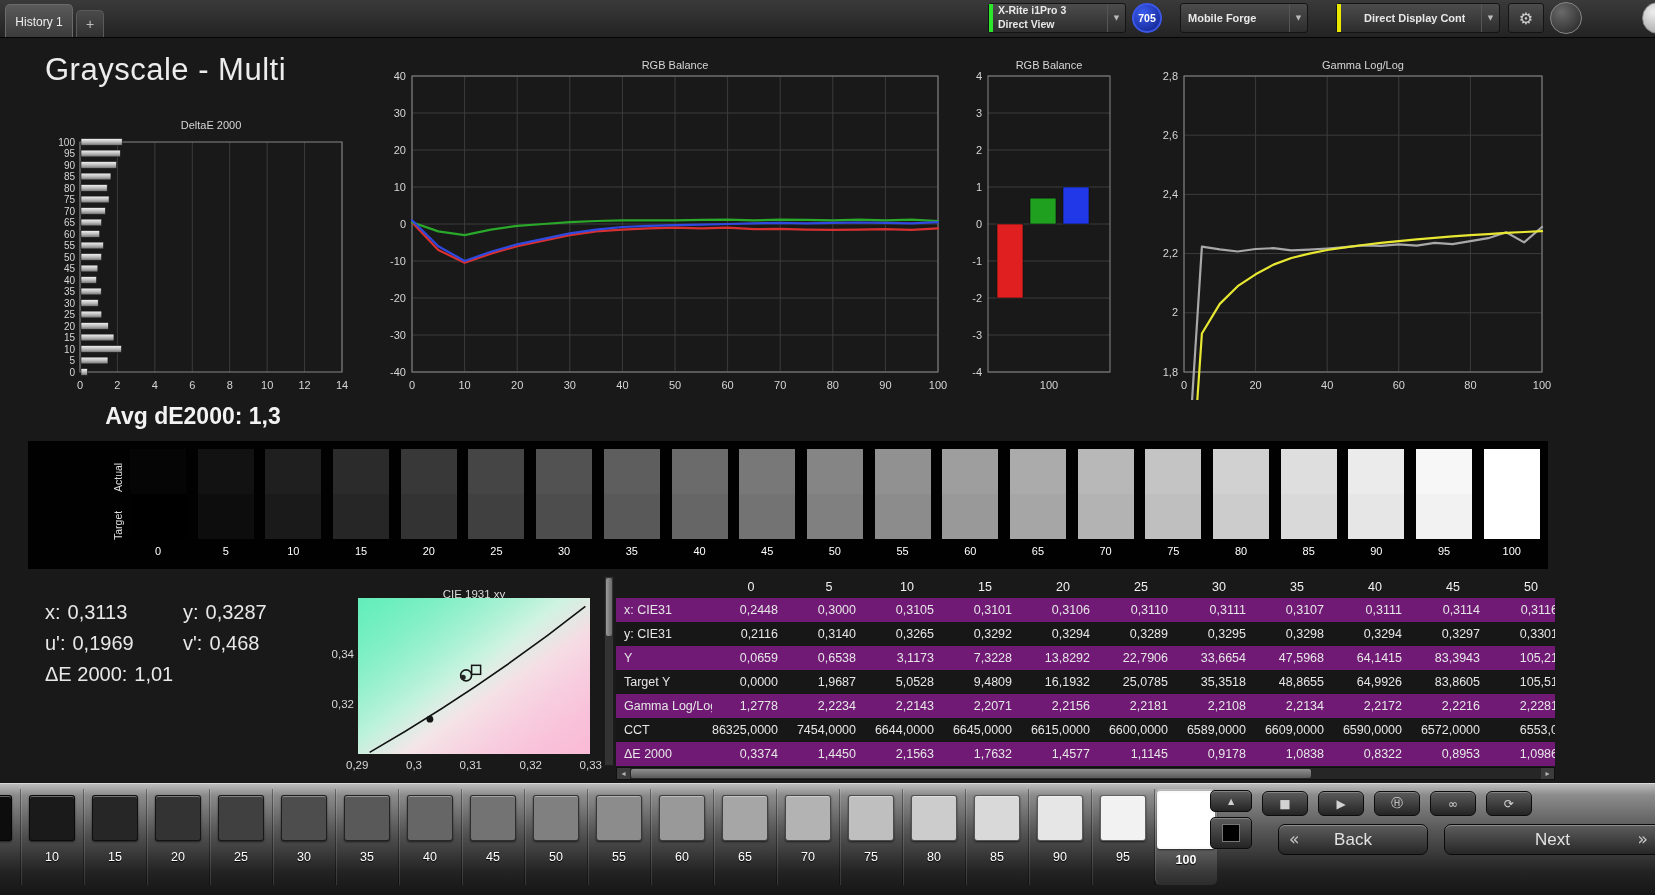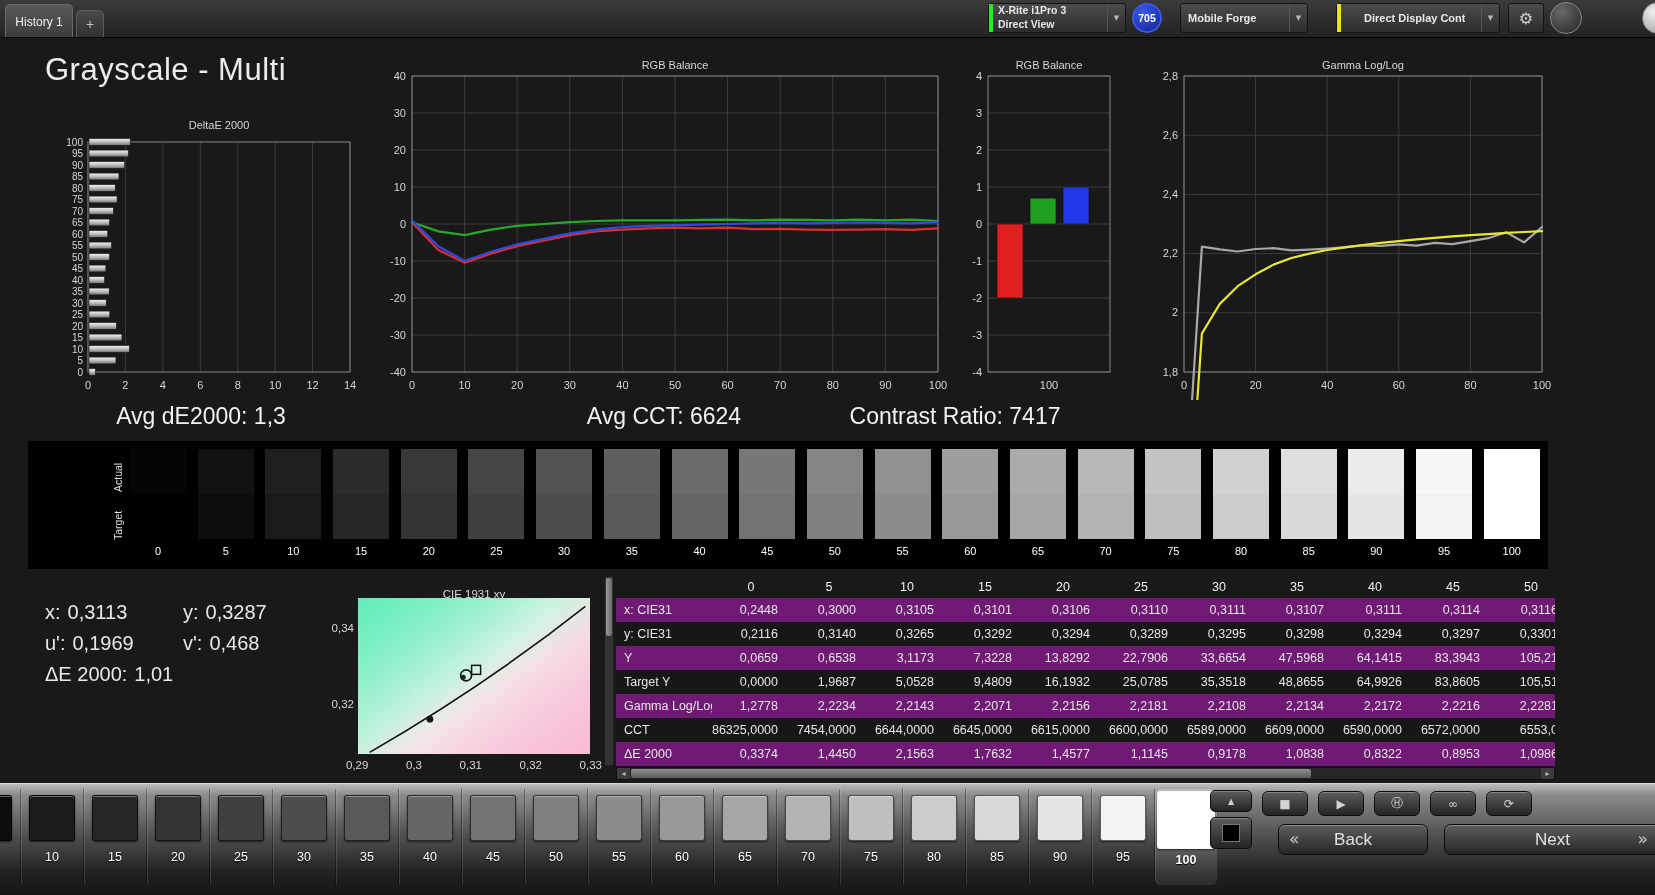--- a/index.html
+++ b/index.html
@@ -37,7 +37,7 @@
 
   
   .chart{position:absolute;}
-  #chart-deltae{left:40px;top:116px;width:322px;height:284px;text-align:right;}
+  #chart-deltae{left:32px;top:116px;width:322px;height:284px;text-align:right;}
   #chart-rgb{left:378px;top:56px;width:572px;height:344px;}
   #chart-rgbbars{left:962px;top:56px;width:156px;height:344px;}
   #chart-gamma{left:1140px;top:56px;width:412px;height:344px;}

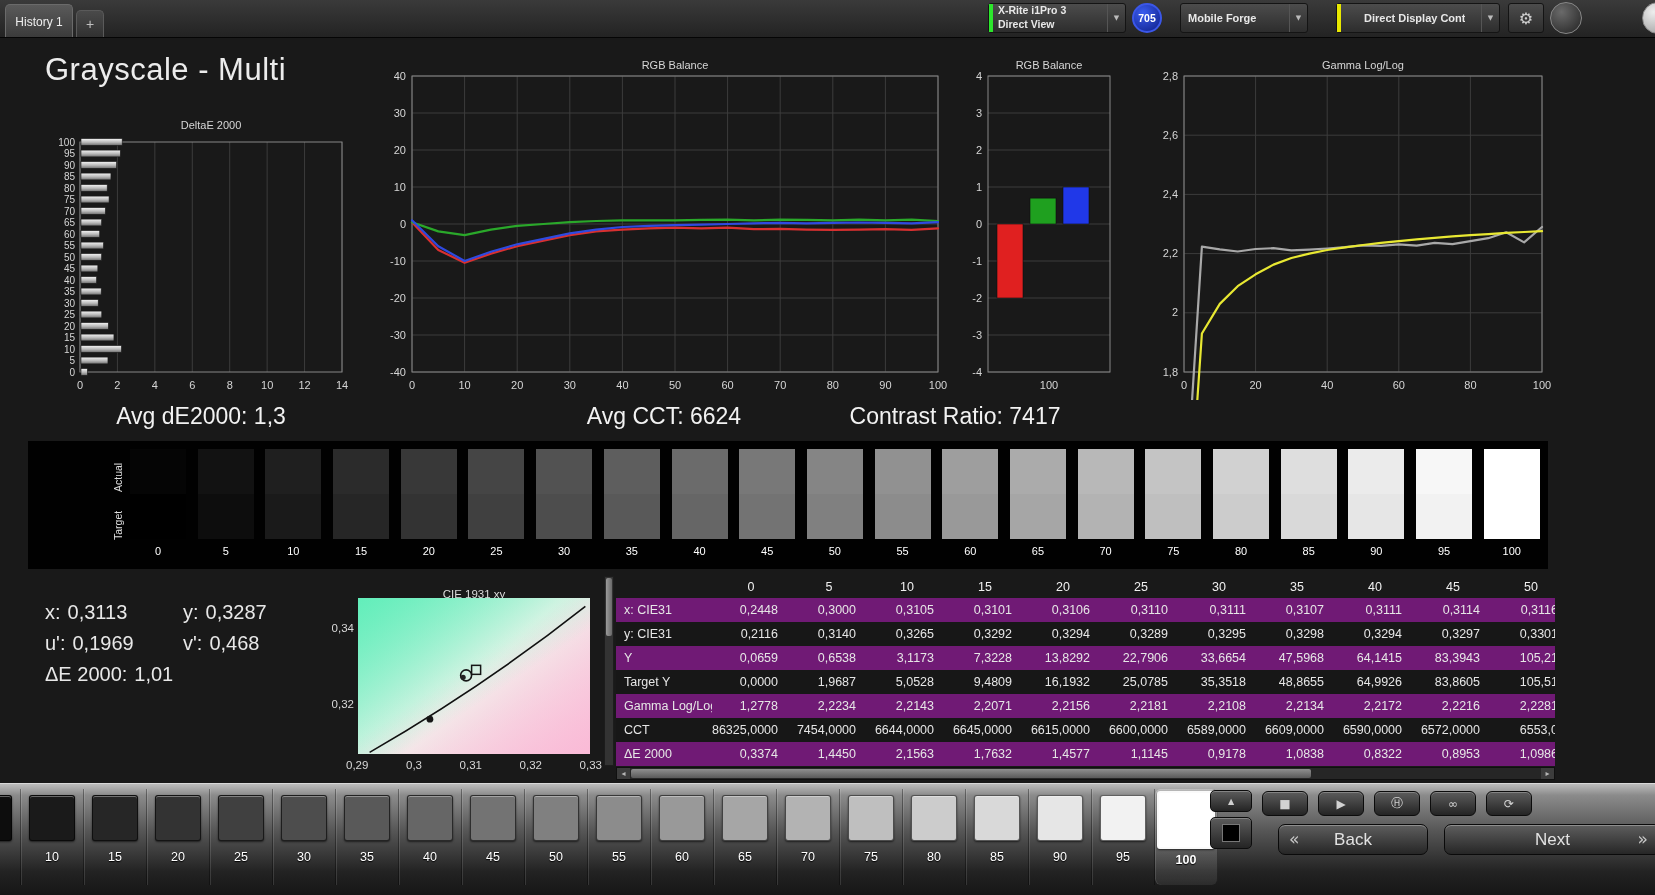--- a/index.html
+++ b/index.html
@@ -328,7 +328,7 @@
         <polyline points="44.0,538.0 61.9,277.5 79.8,247.9 97.7,230.2 115.6,218.3 133.5,208.6 151.4,202.0 169.3,197.6 187.2,194.0 205.1,191.4 223.0,189.0 240.9,186.9 258.8,185.2 276.7,183.4 294.6,181.9 312.5,180.4 330.4,179.2 348.3,178.1 366.2,176.9 384.1,176.0 402.0,175.1" fill="none" stroke="#e8e832" stroke-width="2.2" stroke-linejoin="round" stroke-linecap="round"></polyline>
       </svg></div>
 
-  <div class="stat" style="left:40px;width:322px;">Avg dE2000: 1,3</div>
+  <div class="stat" style="left:32px;width:322px;font-weight:bold;">Avg dE2000: 1,3</div>
   <div class="stat" style="left:378px;width:572px;">Avg CCT: 6624</div>
   <div class="stat" style="left:790px;width:330px;">Contrast Ratio: 7417</div>
 

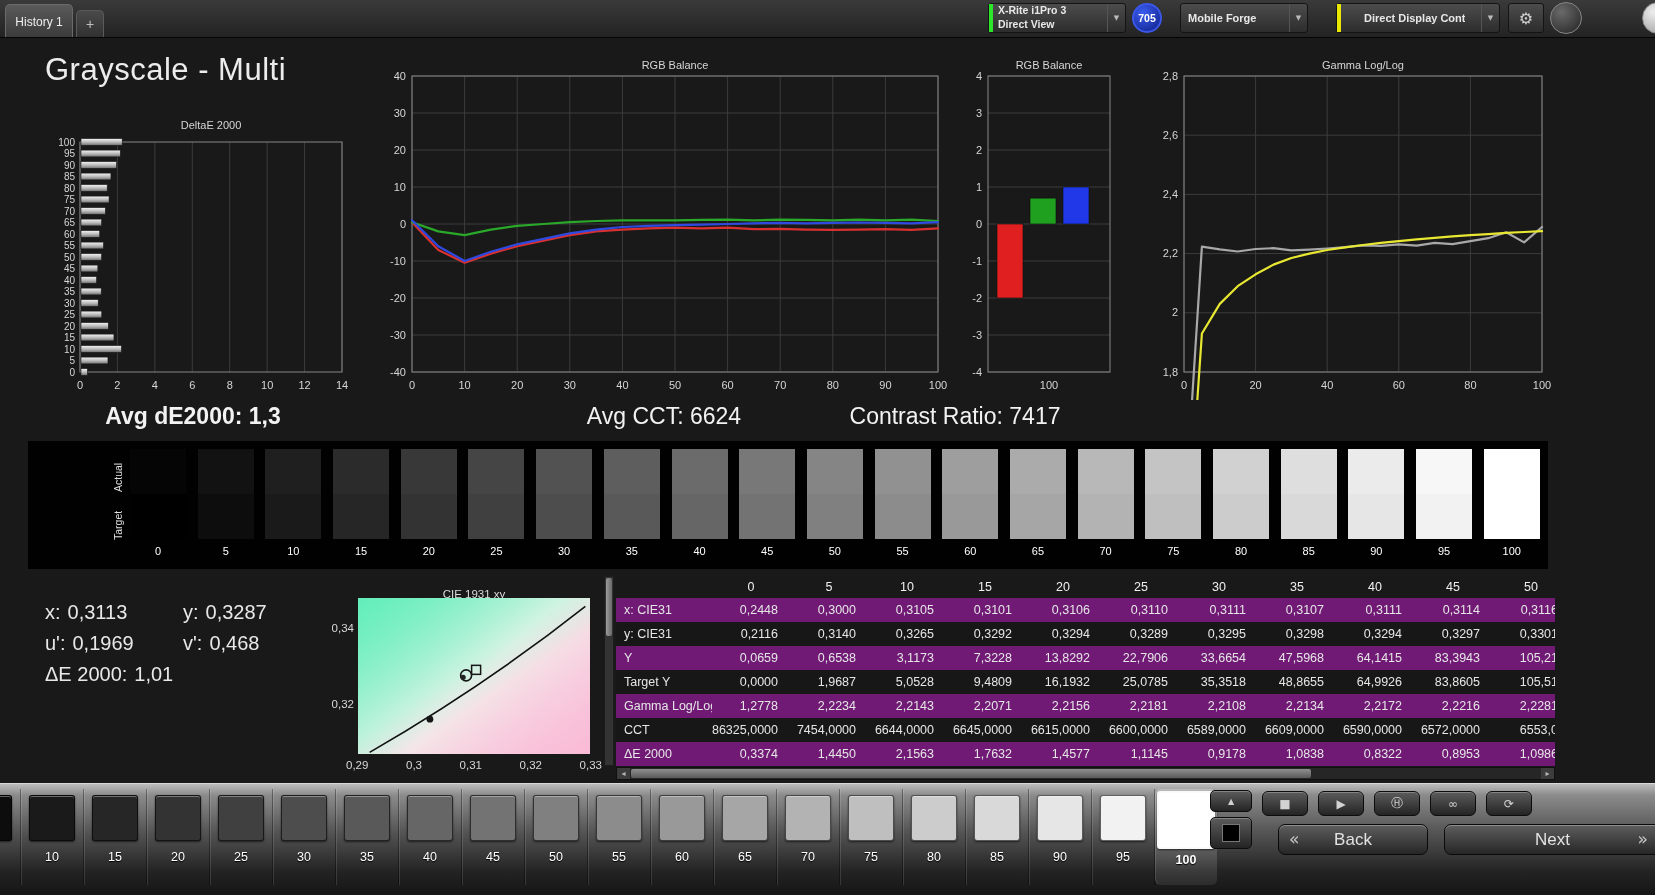--- a/index.html
+++ b/index.html
@@ -329,7 +329,6 @@
       </svg></div>
 
   <div class="stat" style="left:32px;width:322px;font-weight:bold;">Avg dE2000: 1,3</div>
-  <div class="stat" style="left:378px;width:572px;">Avg CCT: 6624</div>
   <div class="stat" style="left:790px;width:330px;">Contrast Ratio: 7417</div>
 
   <div class="strip">

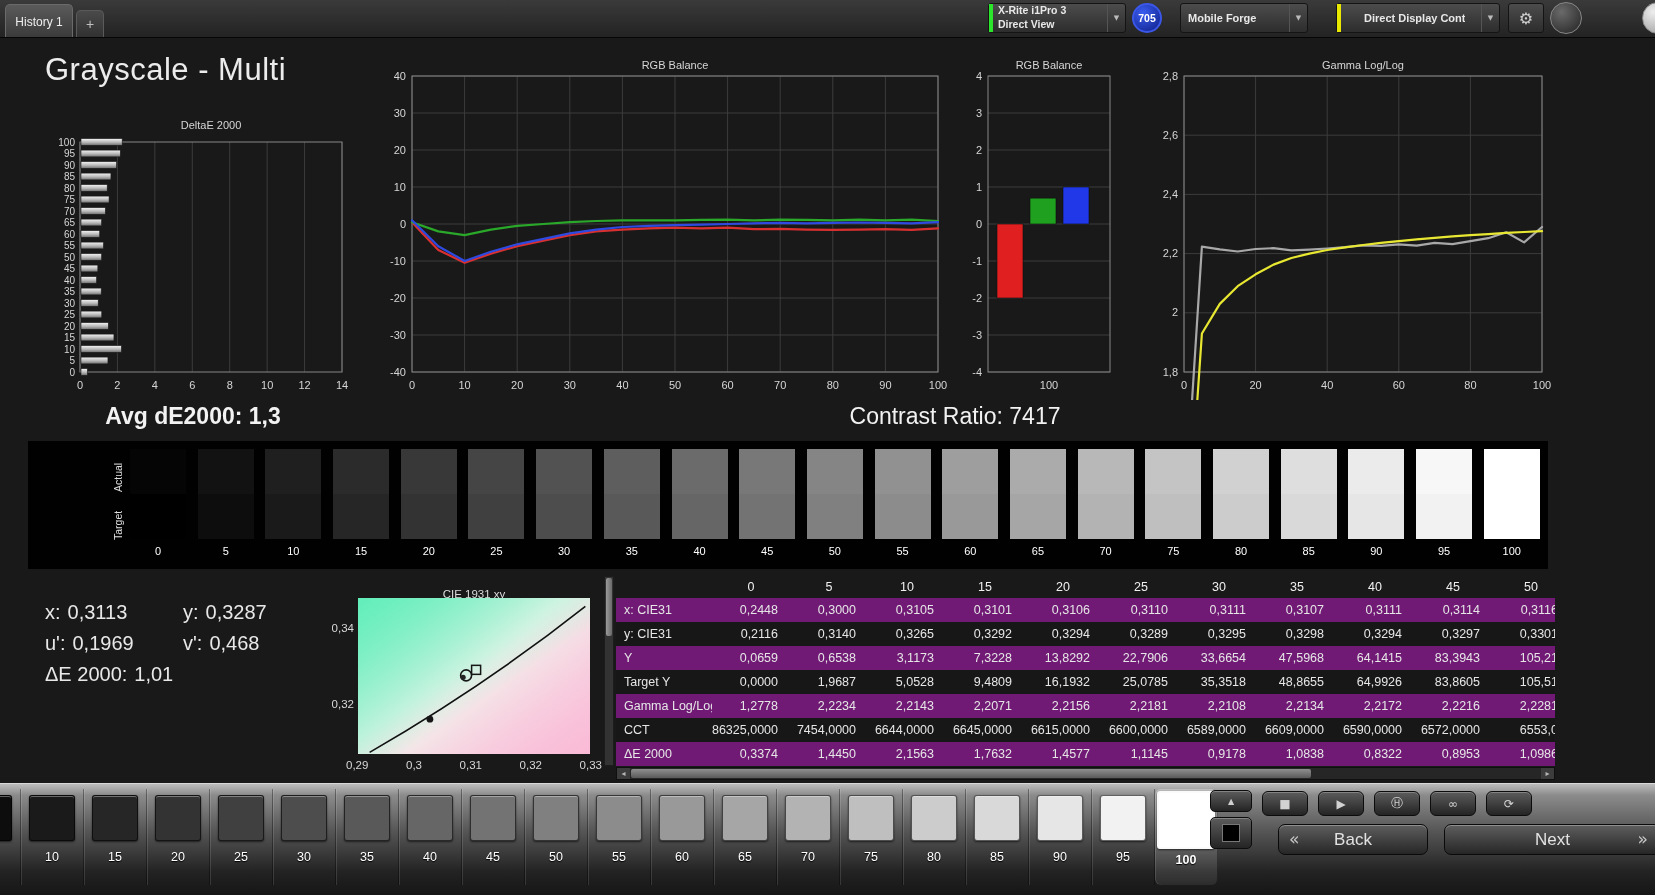--- a/index.html
+++ b/index.html
@@ -329,7 +329,6 @@
       </svg></div>
 
   <div class="stat" style="left:32px;width:322px;font-weight:bold;">Avg dE2000: 1,3</div>
-  <div class="stat" style="left:790px;width:330px;">Contrast Ratio: 7417</div>
 
   <div class="strip">
     <div class="vlab" style="top:12px;height:48px;">Actual</div>

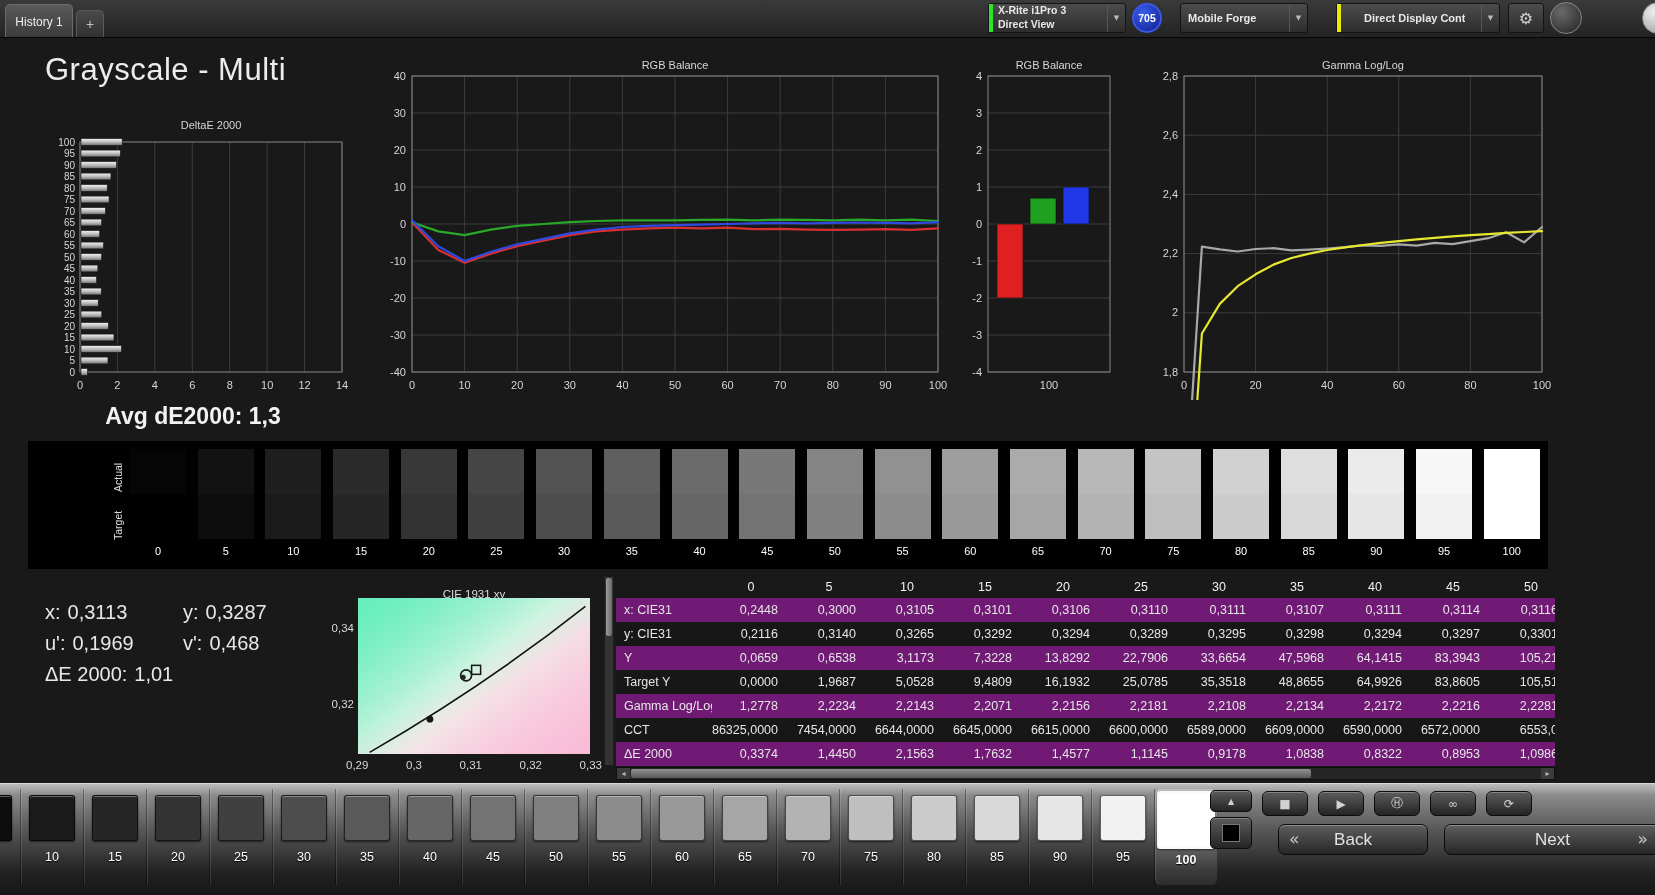--- a/index.html
+++ b/index.html
@@ -473,7 +473,7 @@
 
   <div class="cie">
     <div class="cietitle">CIE 1931 xy</div>
-    <div class="ciey" style="top:44px;">0,34</div>
+    <div class="ciey" style="top:70px;">0,34</div>
     <div class="ciey" style="top:120px;">0,32</div>
     <div class="cieplot" id="cieplot">
         <svg width="232" height="156">

